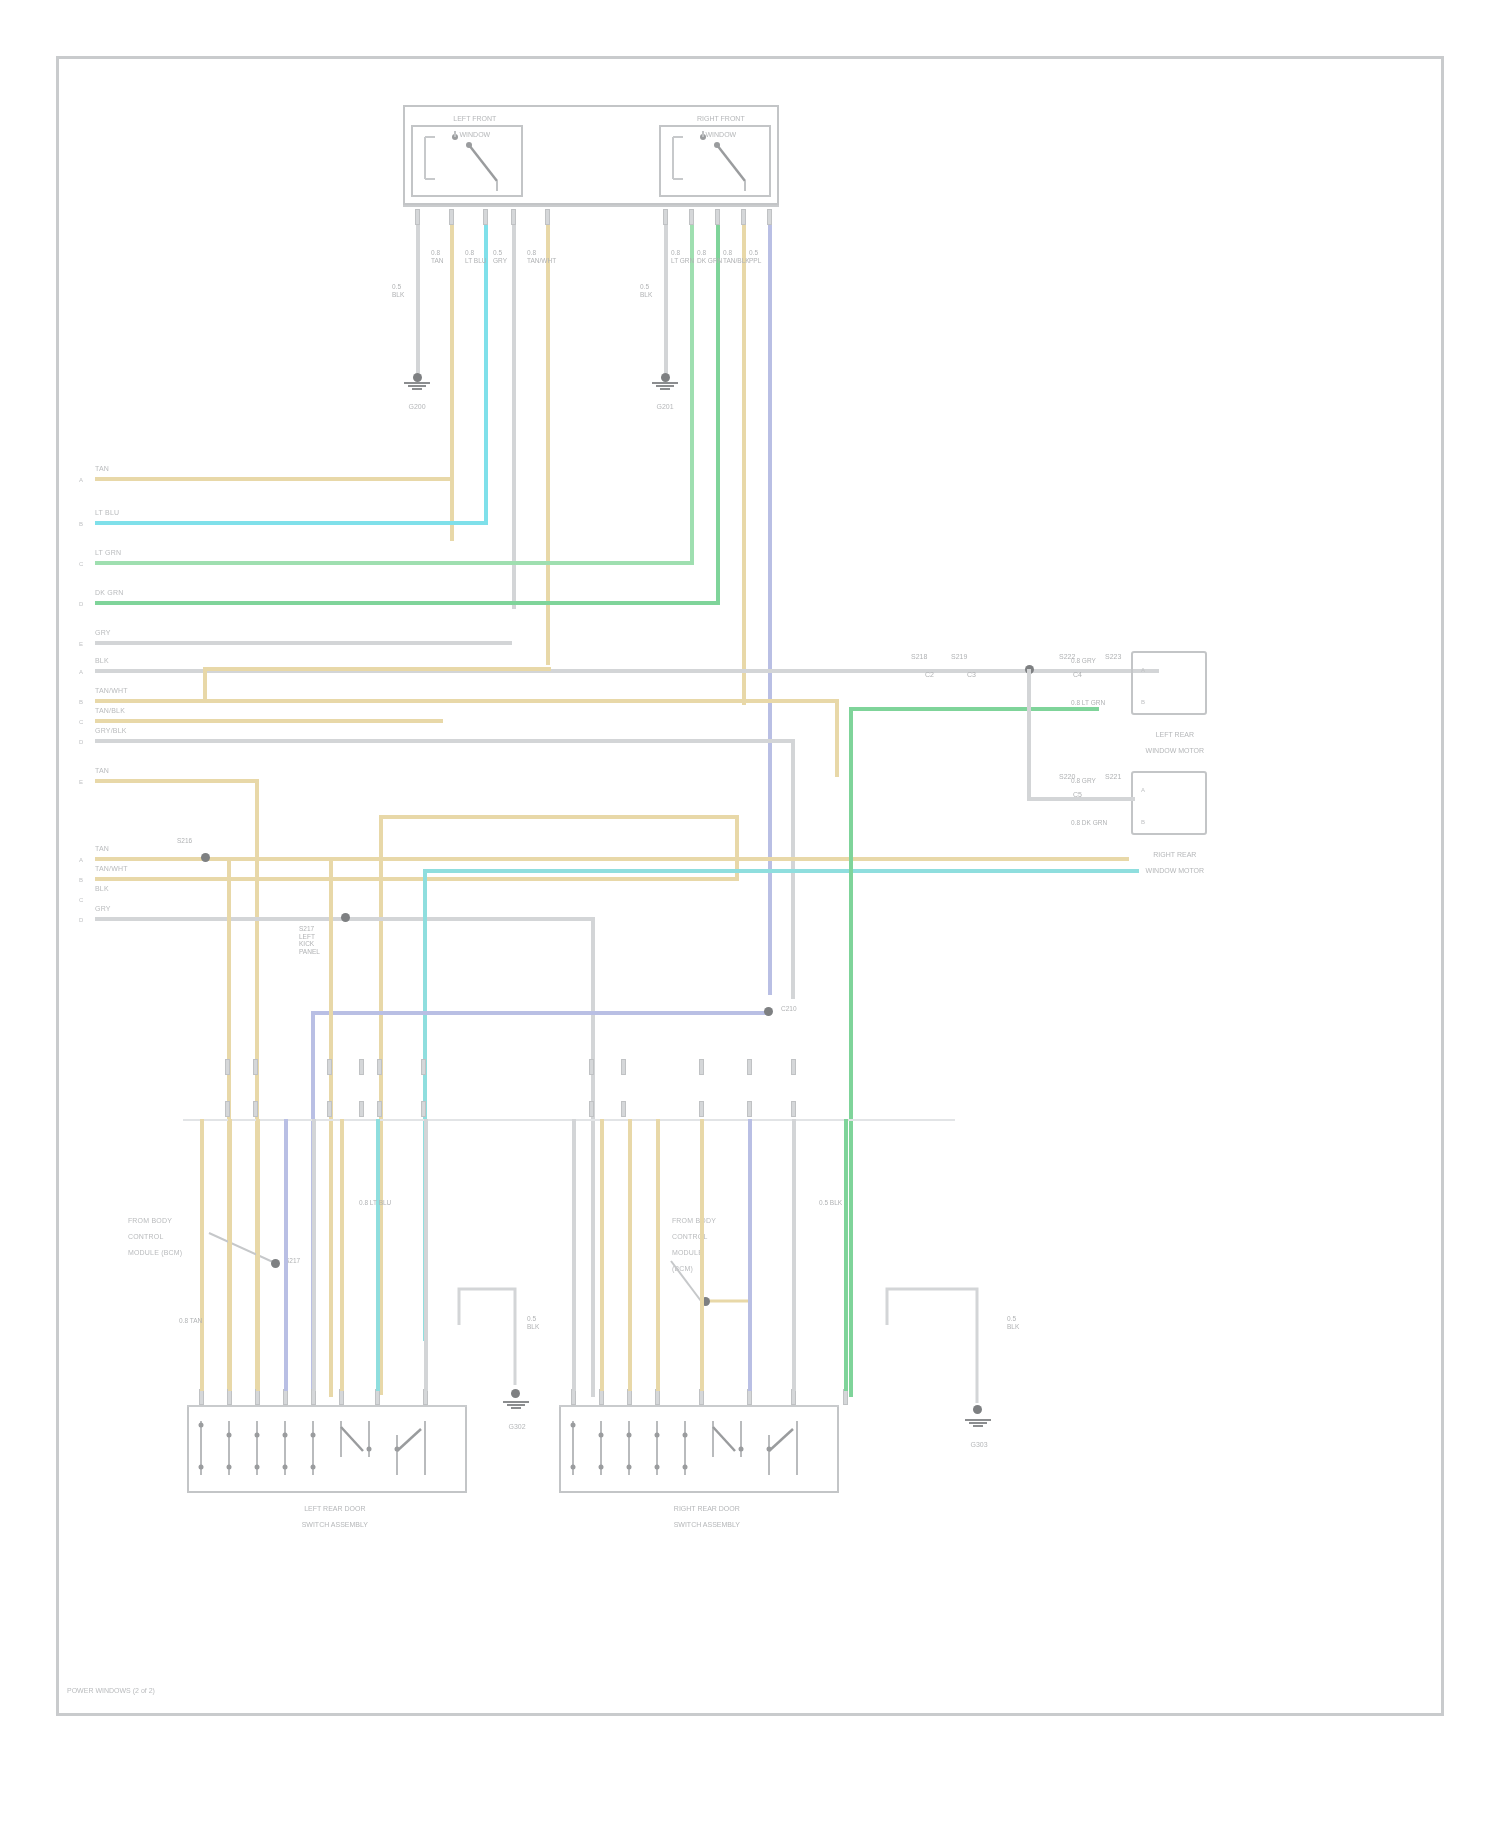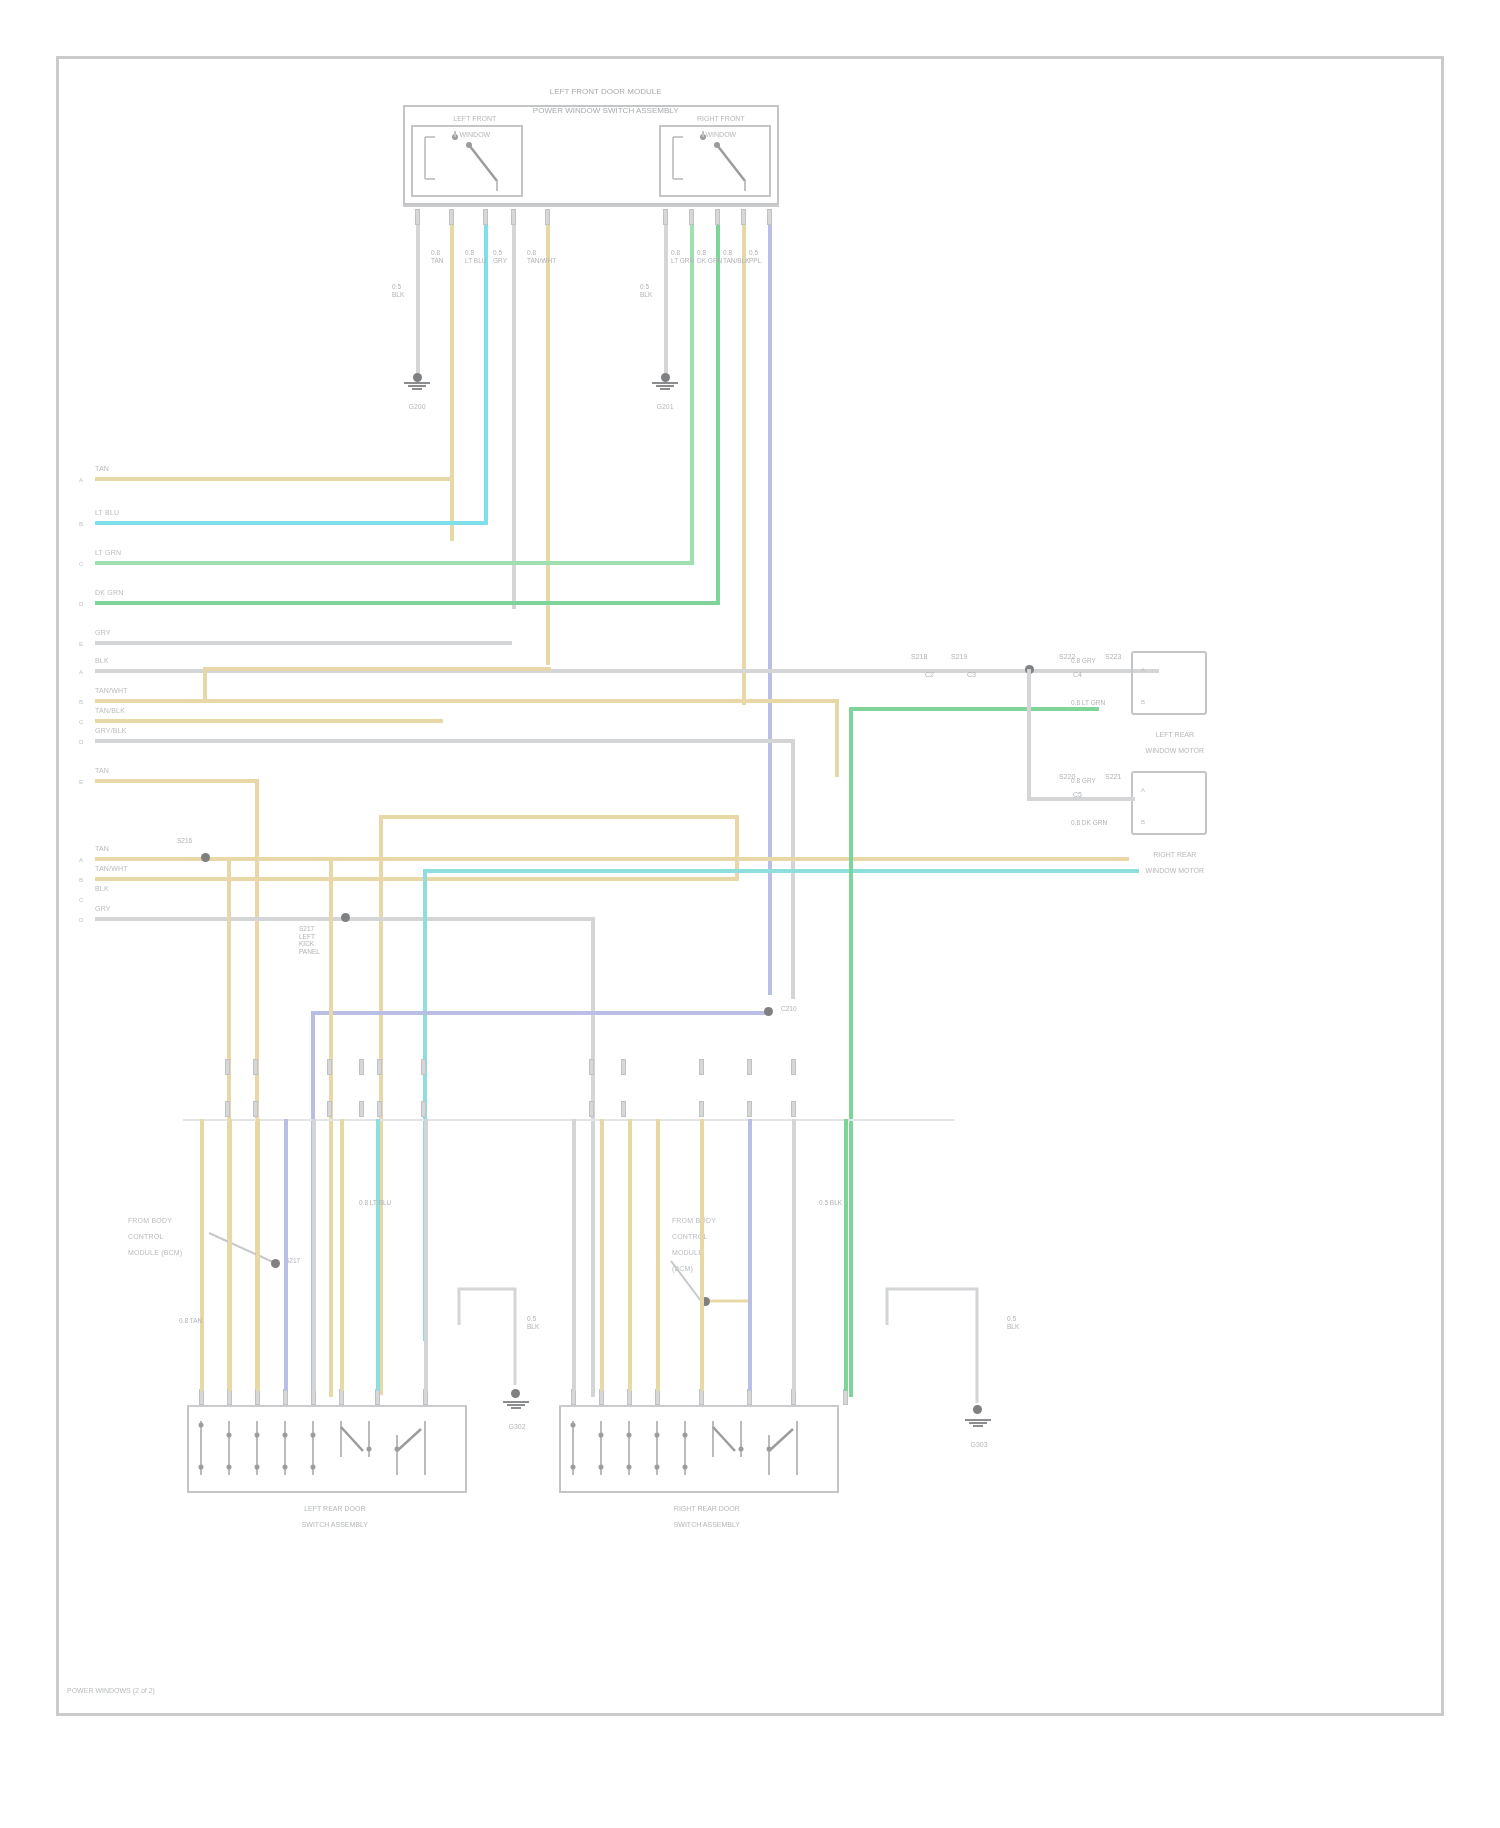--- a/index.html
+++ b/index.html
@@ -28,10 +28,6 @@
 <div id="page">
   <div id="frame">
 
-    <div class="ttl" style="left:420px;top:18px;width:240px;">
-      <span>LEFT FRONT DOOR MODULE</span><br>
-      <span>POWER WINDOW SWITCH ASSEMBLY</span>
-    </div>
 
     <div class="bx" style="left:344px;top:46px;width:376px;height:100px;"></div>
 

